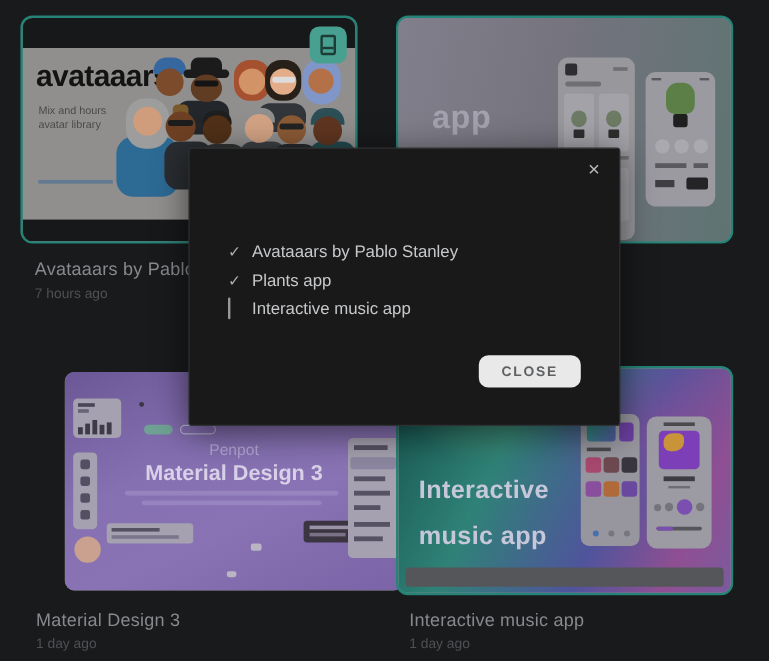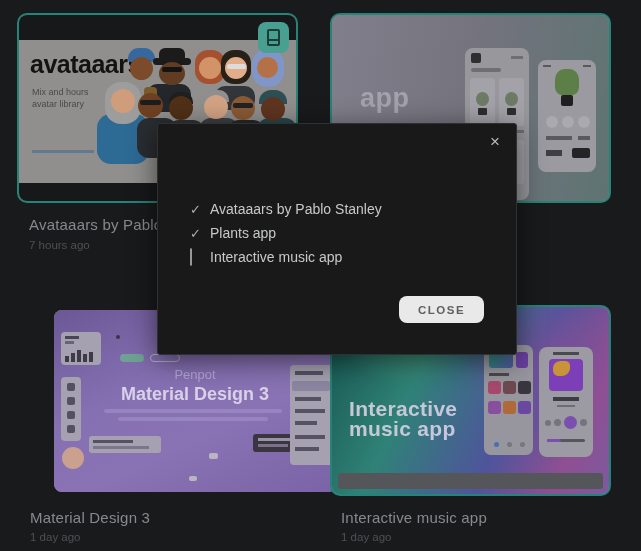--- a/index.html
+++ b/index.html
@@ -236,7 +236,7 @@
 <div class="card sel" style="left:330px;top:305px;width:281px;height:191px;">
   <div class="music-bg">
     <div class="music-word" style="top:90px;">Interactive</div>
-    <div class="music-word" style="top:110px;">music app</div>
+    <div class="music-word" style="top:128px;">music app</div>
 
     <div class="phone" style="left:152px;top:38px;width:49px;height:110px;border-radius:7px;background:#97969e;">
       <div class="shape" style="left:5px;top:7px;width:24px;height:16px;background:linear-gradient(120deg,#2f8f7e,#4f549c);border-radius:3px;"></div>

